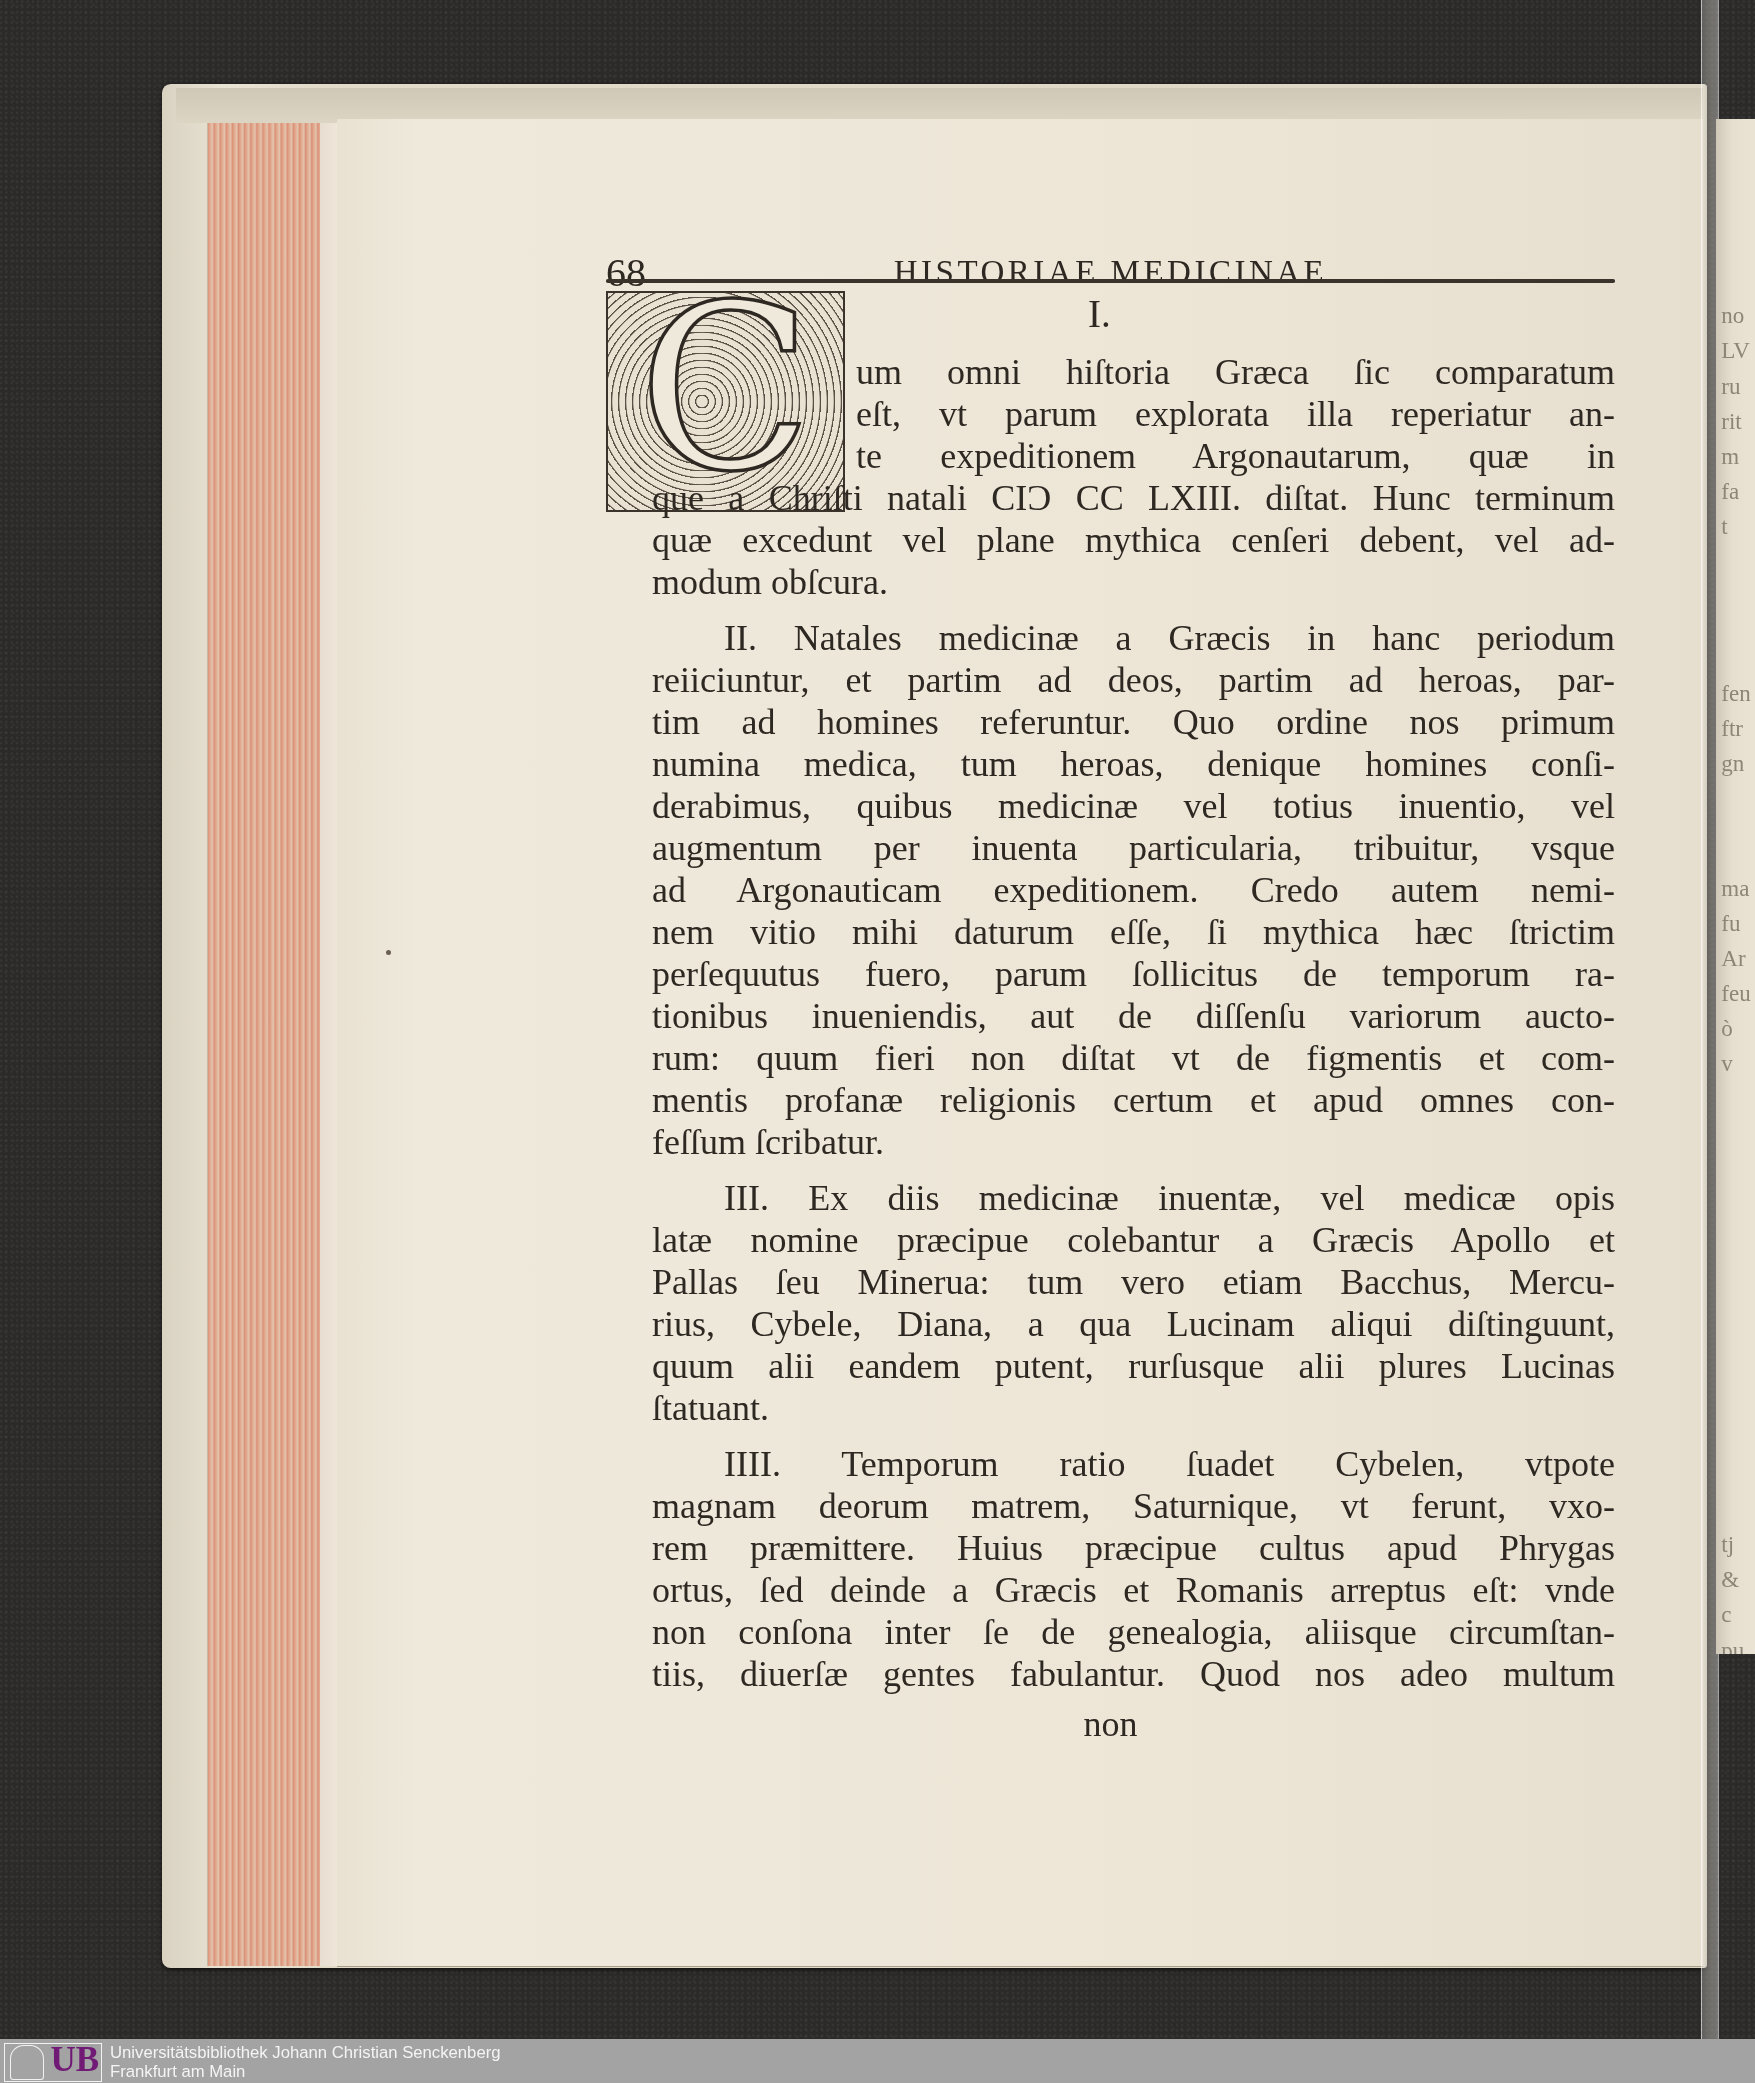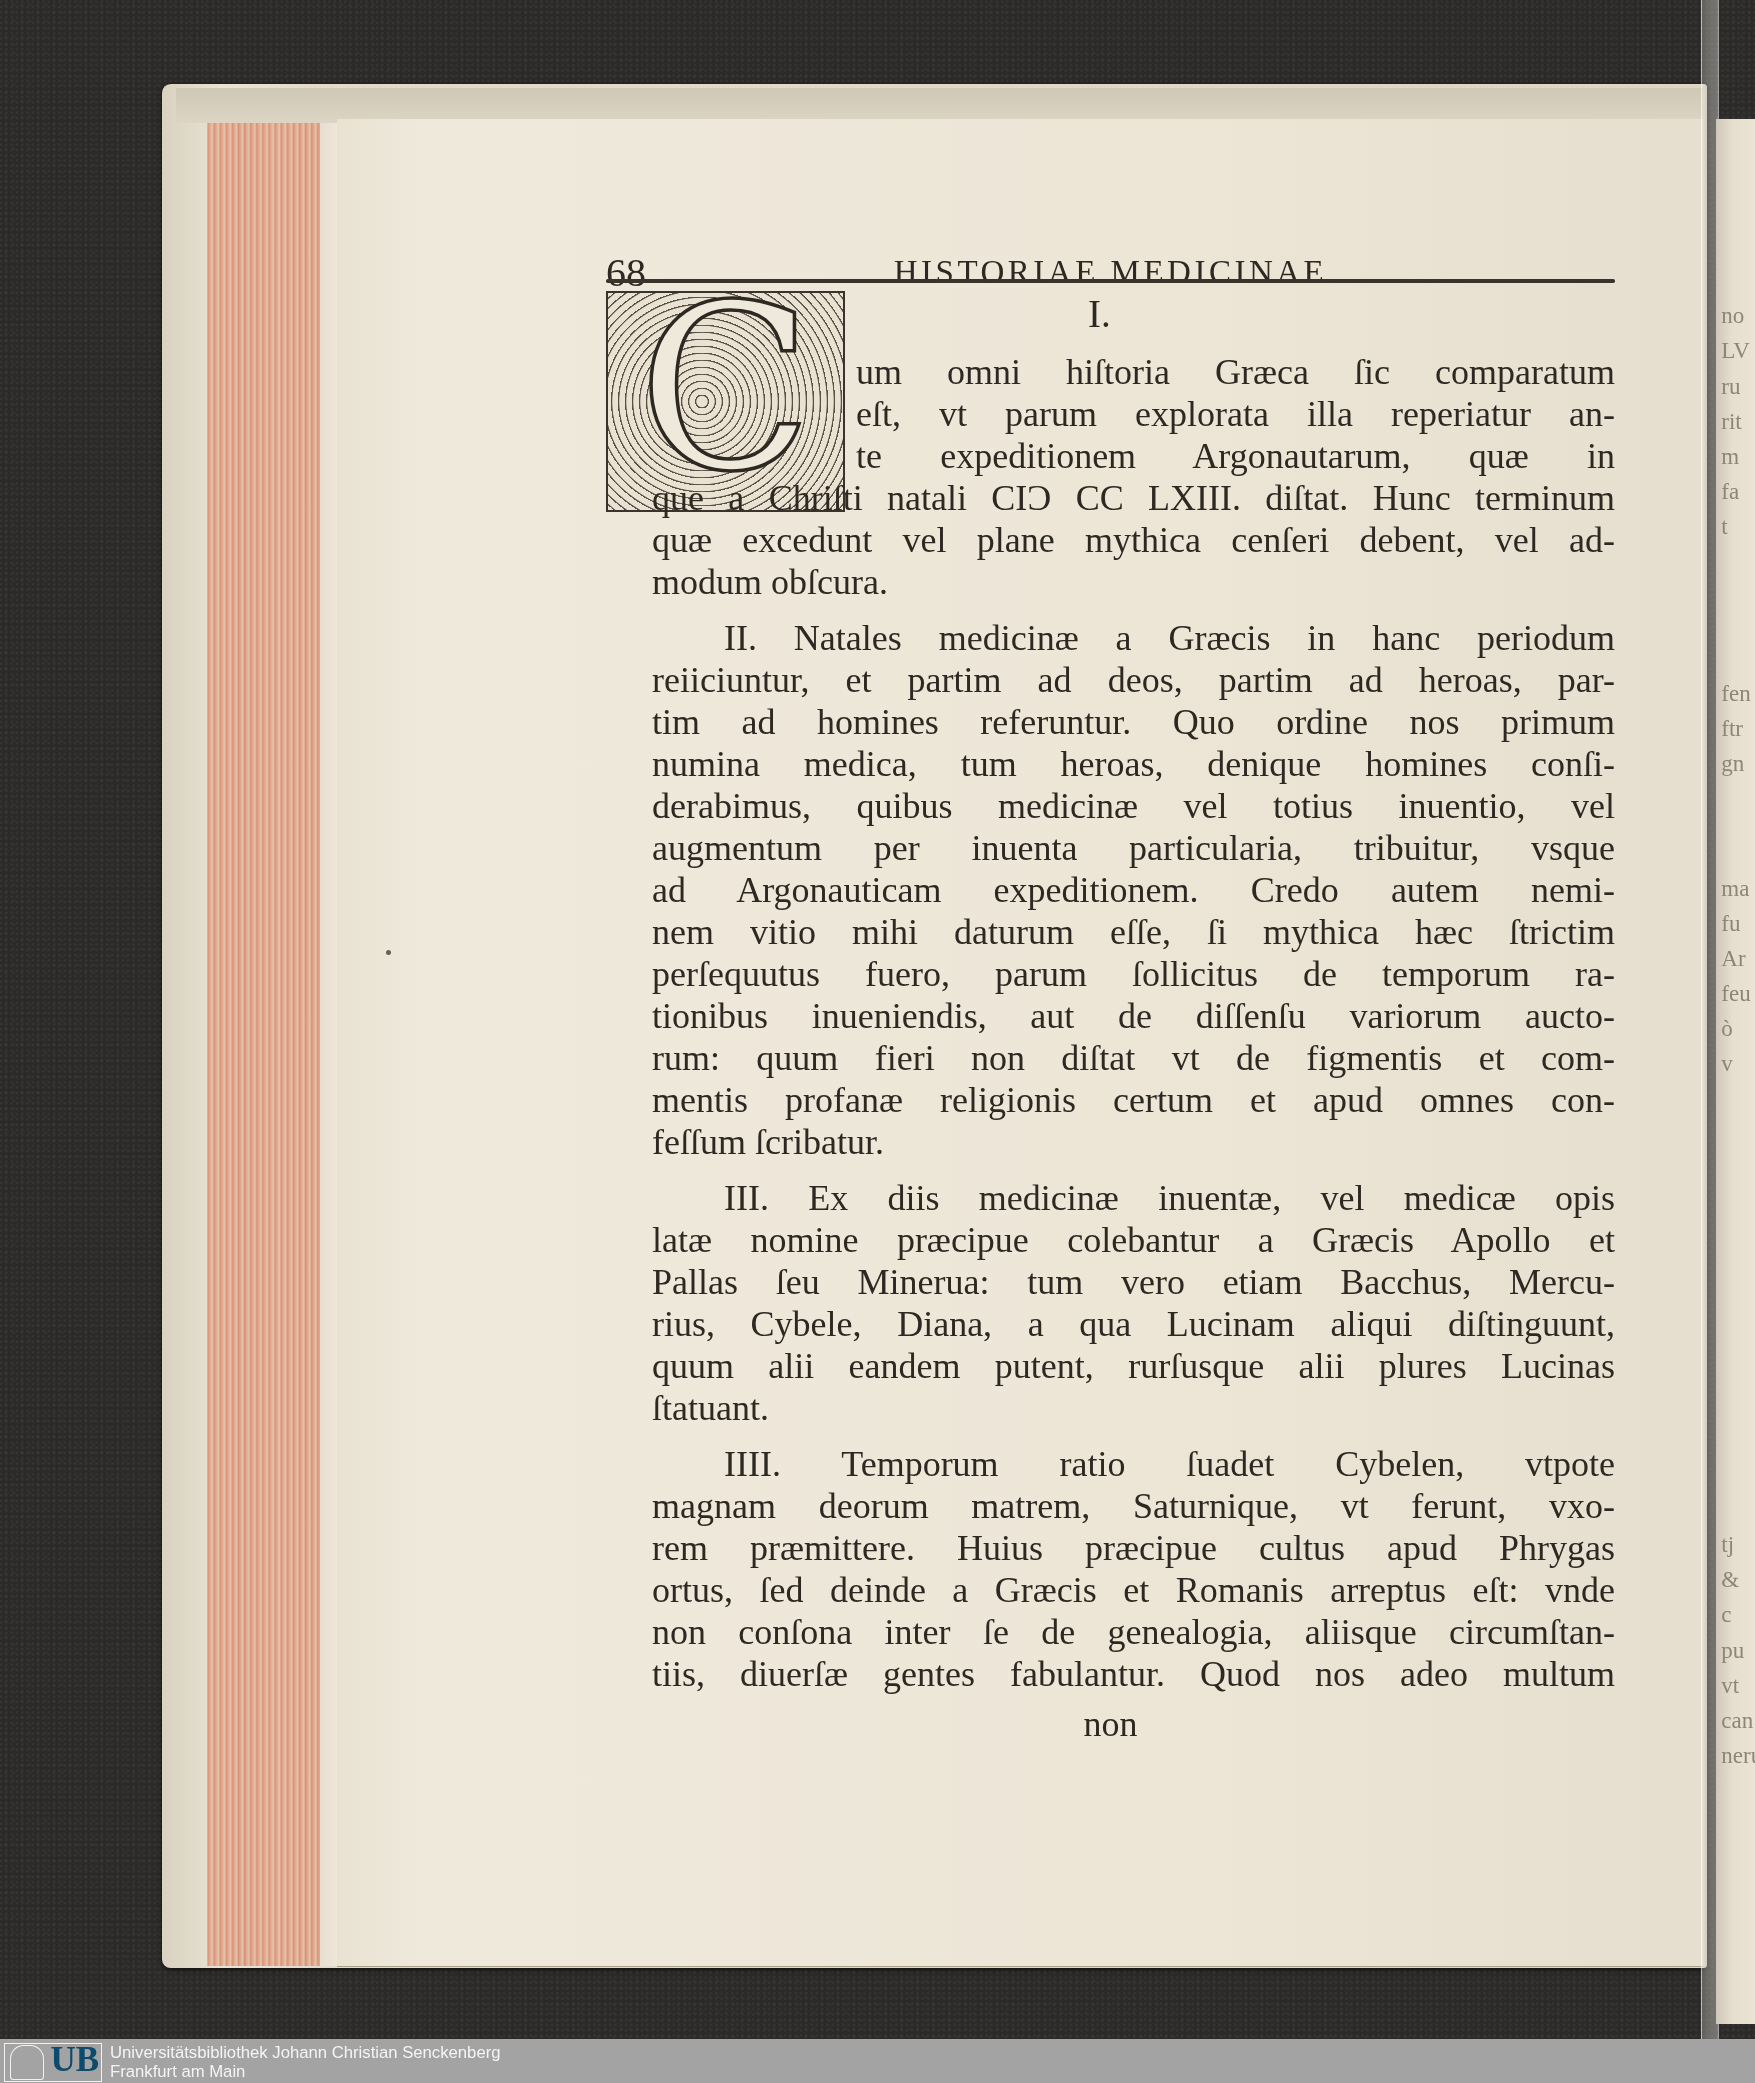--- a/index.html
+++ b/index.html
@@ -40,7 +40,7 @@
     border-bottom:1.8px solid #a99e8a;
   }
   .facing {
-    position:absolute; left:1716px; top:119px; width:40px; height:1905px;
+    position:absolute; left:1716px; top:119px; width:40px; height:1535px;
     background:linear-gradient(90deg,#cfc8b8,#e6dfcf 40%,#ebe4d5);
     overflow:hidden;
   }

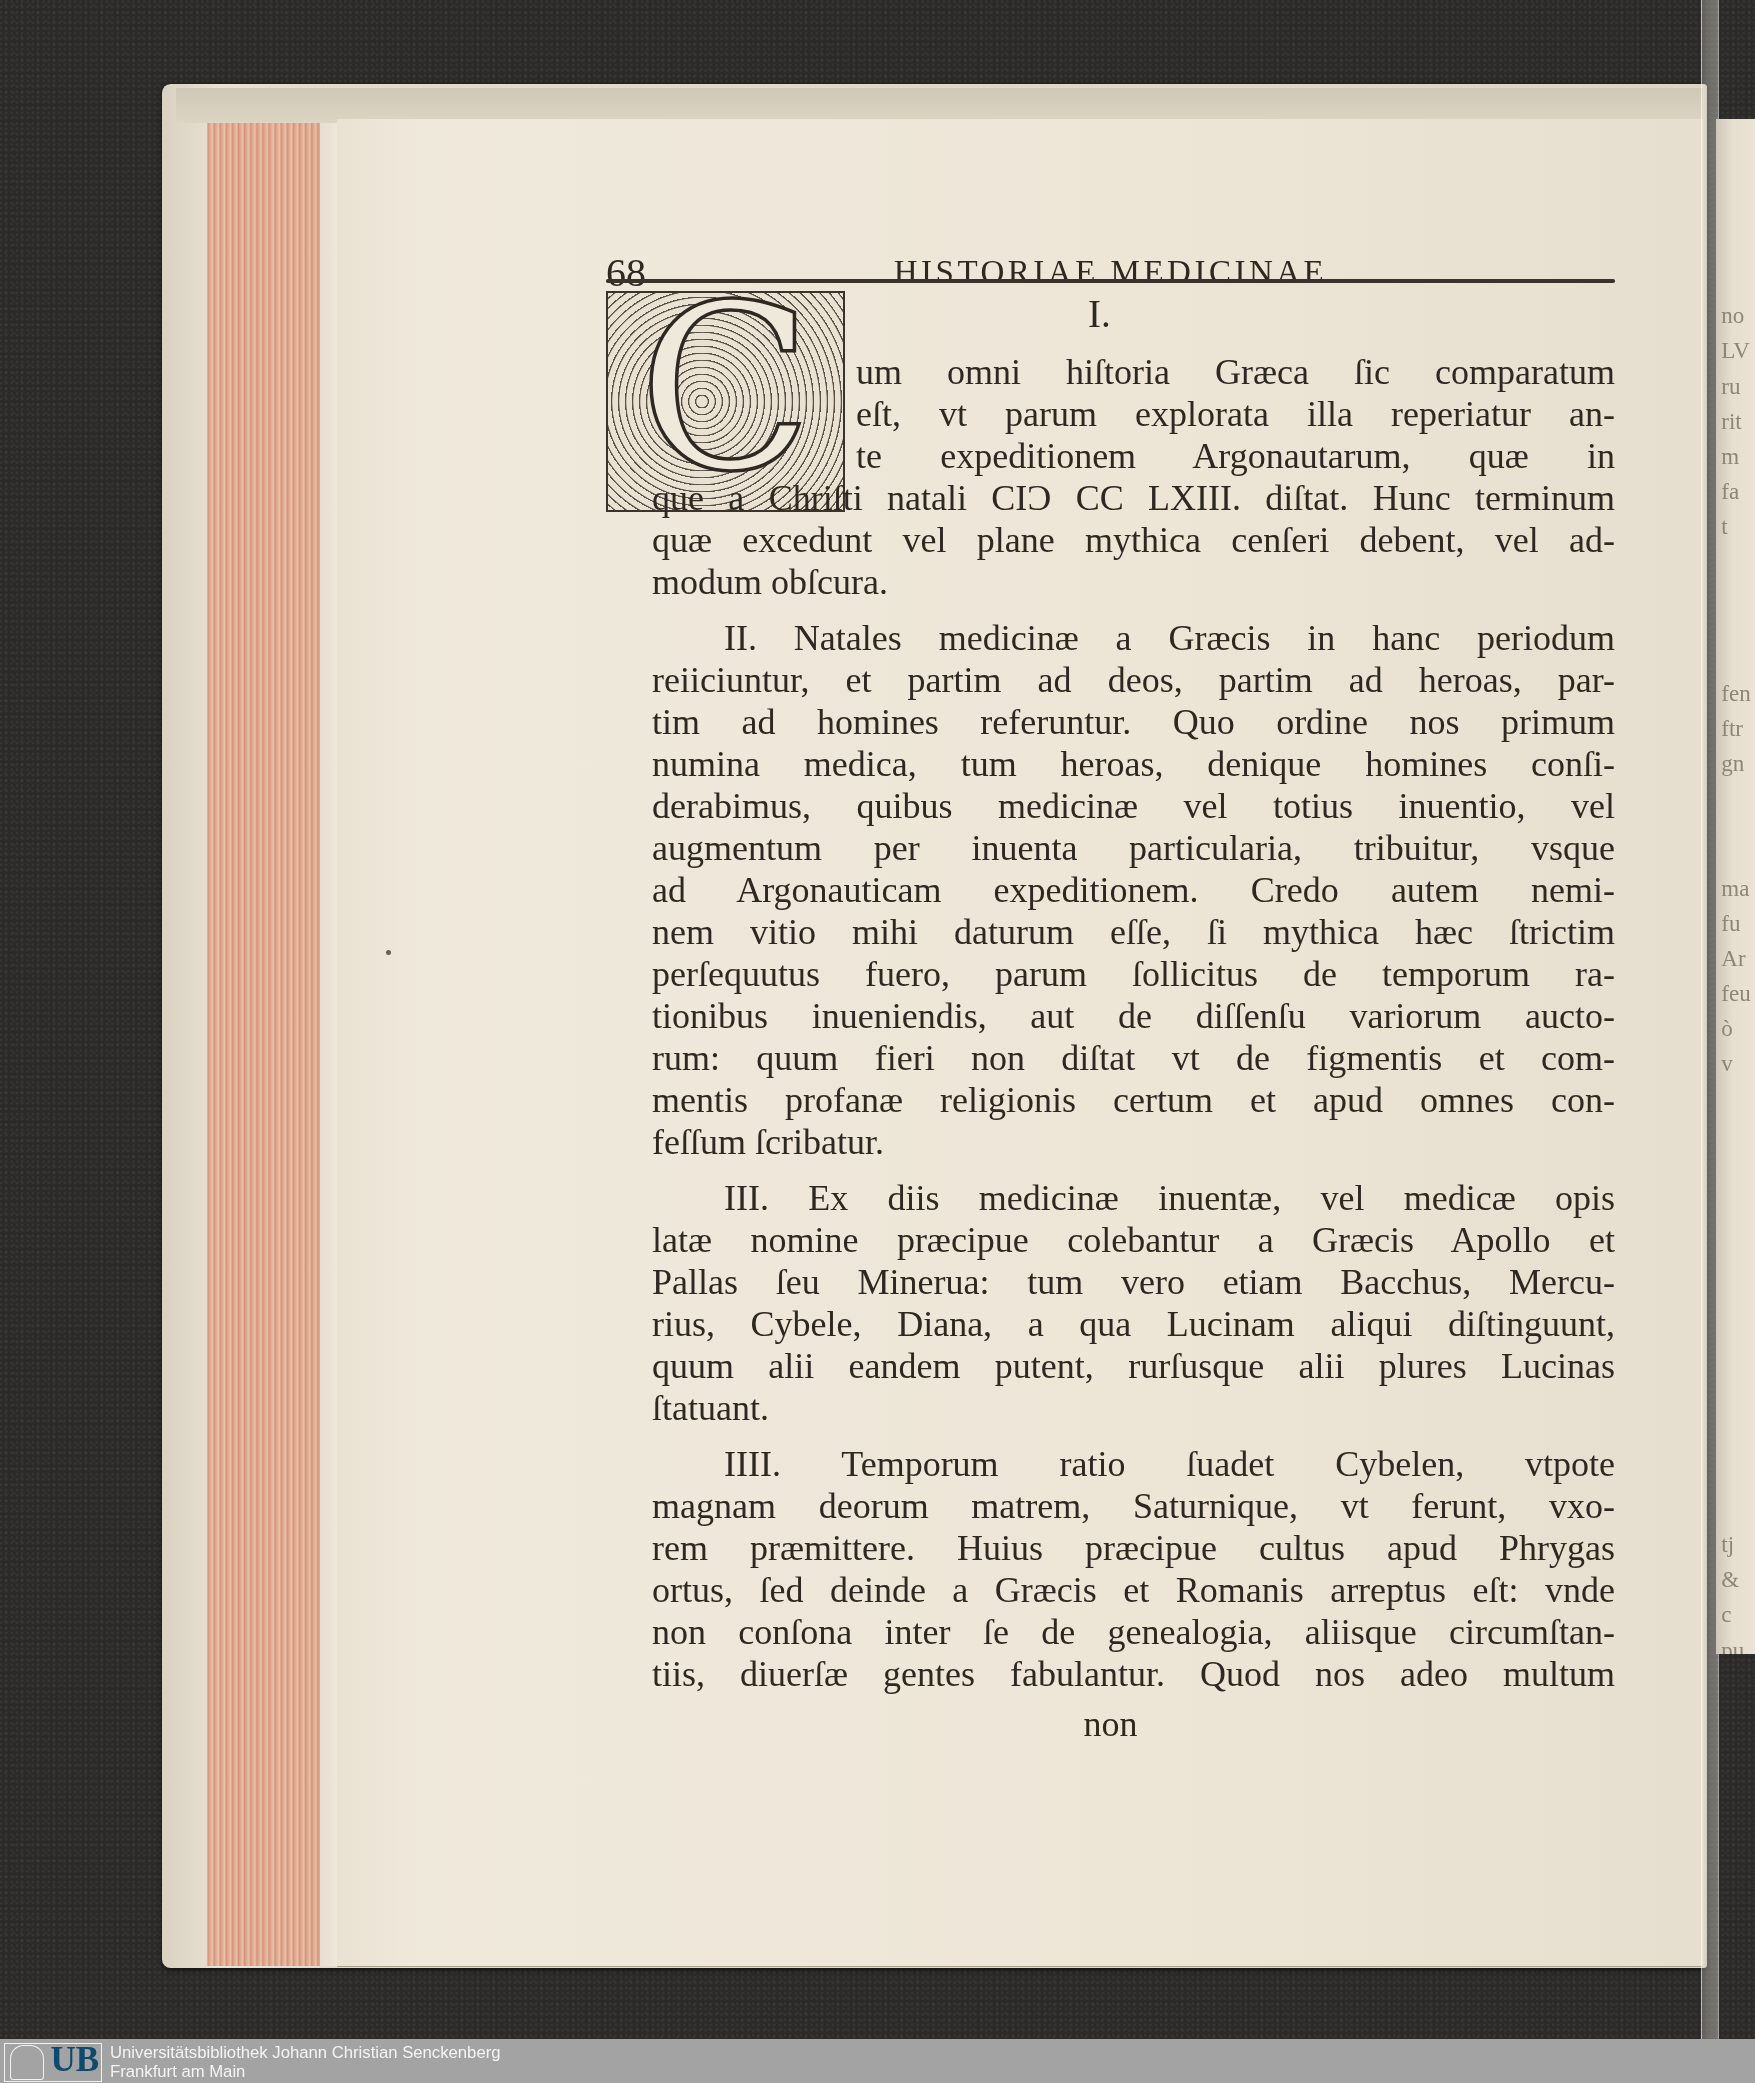--- a/index.html
+++ b/index.html
@@ -106,7 +106,7 @@
     border:0.9px solid #f2f2f2; border-radius:40% 40% 10% 10%;
   }
   .footer-logo-text {
-    position:absolute; left:46px; top:-3.5px; font-size:35px; color:#0c4a6e;
+    position:absolute; left:46px; top:-3.5px; font-size:35px; color:#701a75;
     font-family:"Liberation Serif", serif; font-weight:bold;
   }
   .footer-line1, .footer-line2 {

